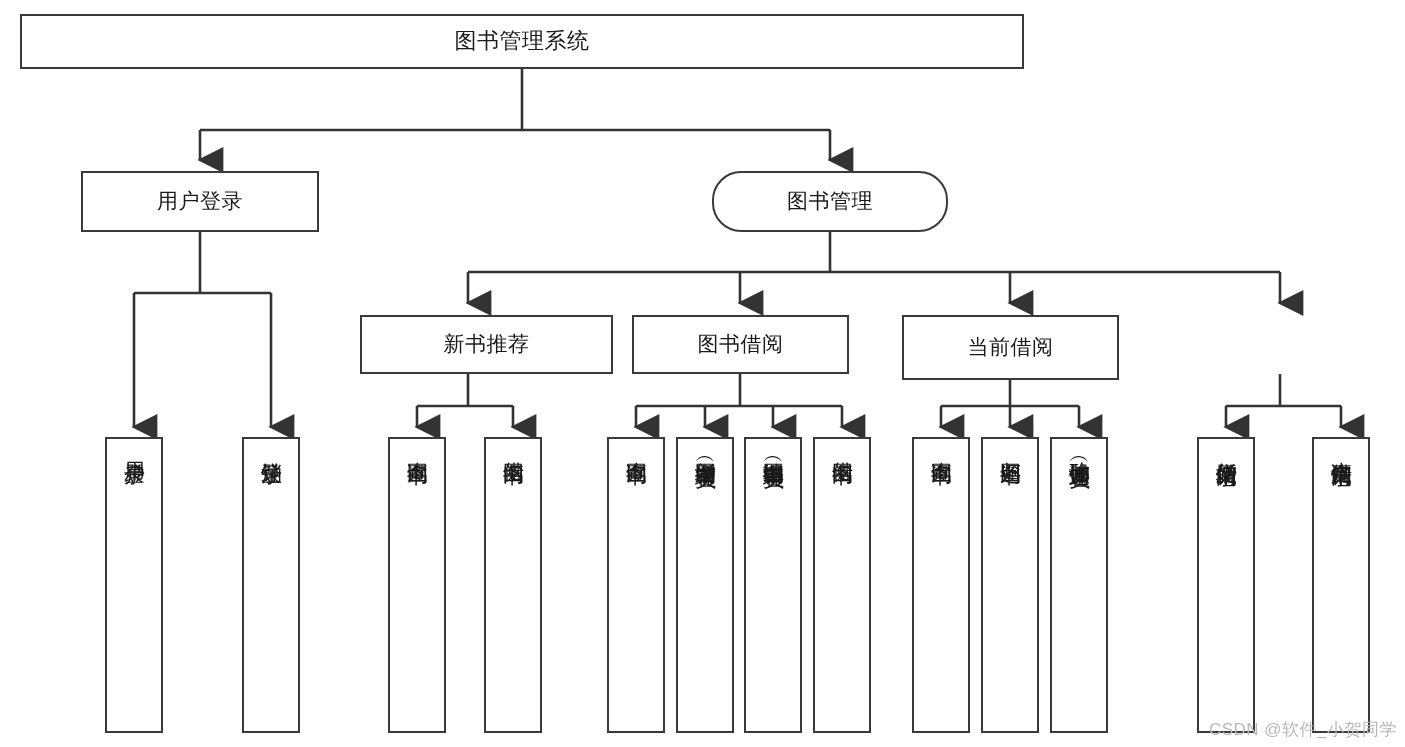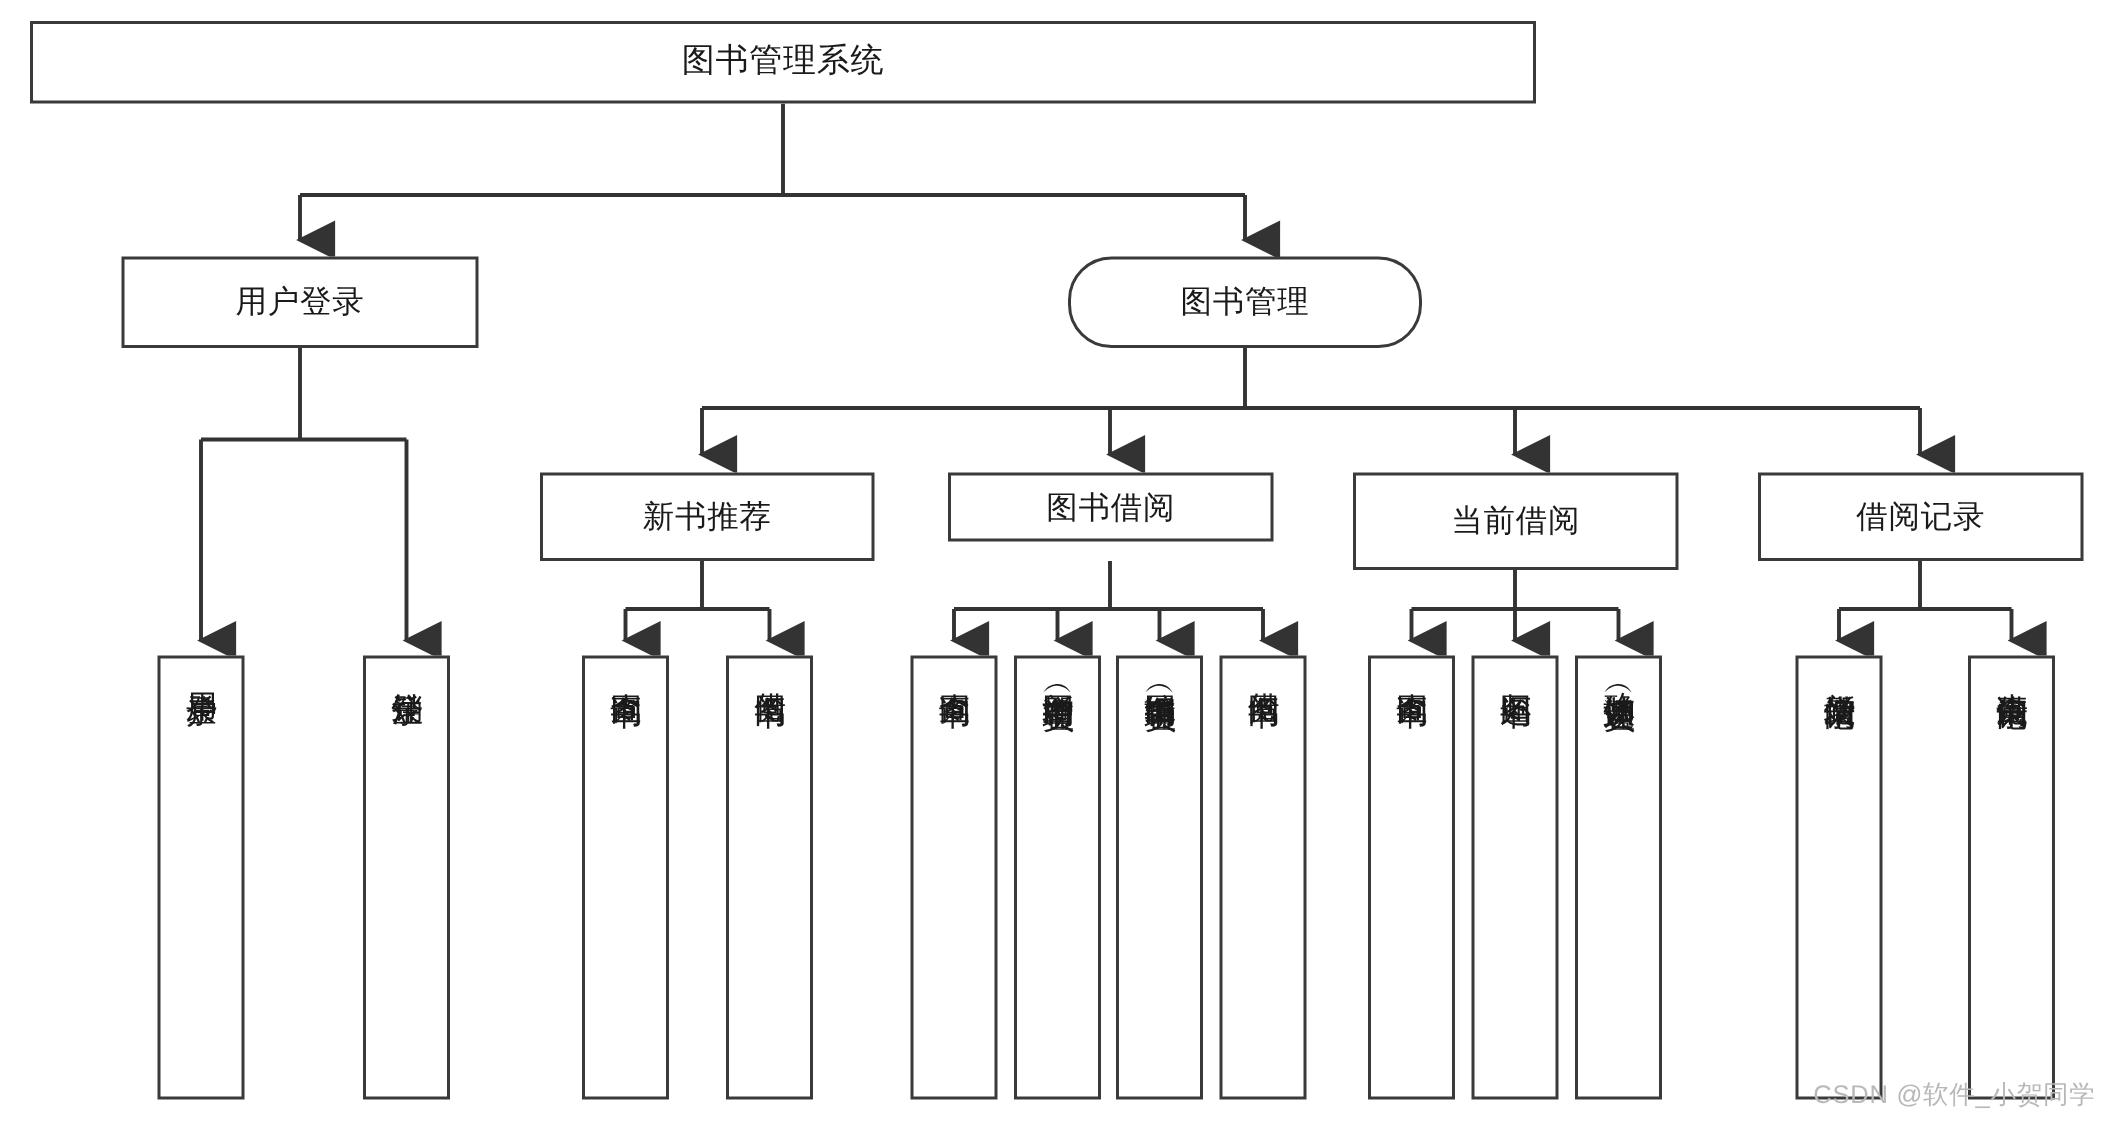--- a/index.html
+++ b/index.html
@@ -138,7 +138,7 @@
     <span class="node-label">图书管理</span>
   </div>
 
-  <div class="node horizontal" style="left:360px; top:315px; width:223px; height:59px;">
+  <div class="node horizontal" style="left:360px; top:315px; width:253px; height:59px;">
     <span class="node-label">新书推荐</span>
   </div>
   <div class="node horizontal" style="left:632px; top:315px; width:217px; height:46px;">

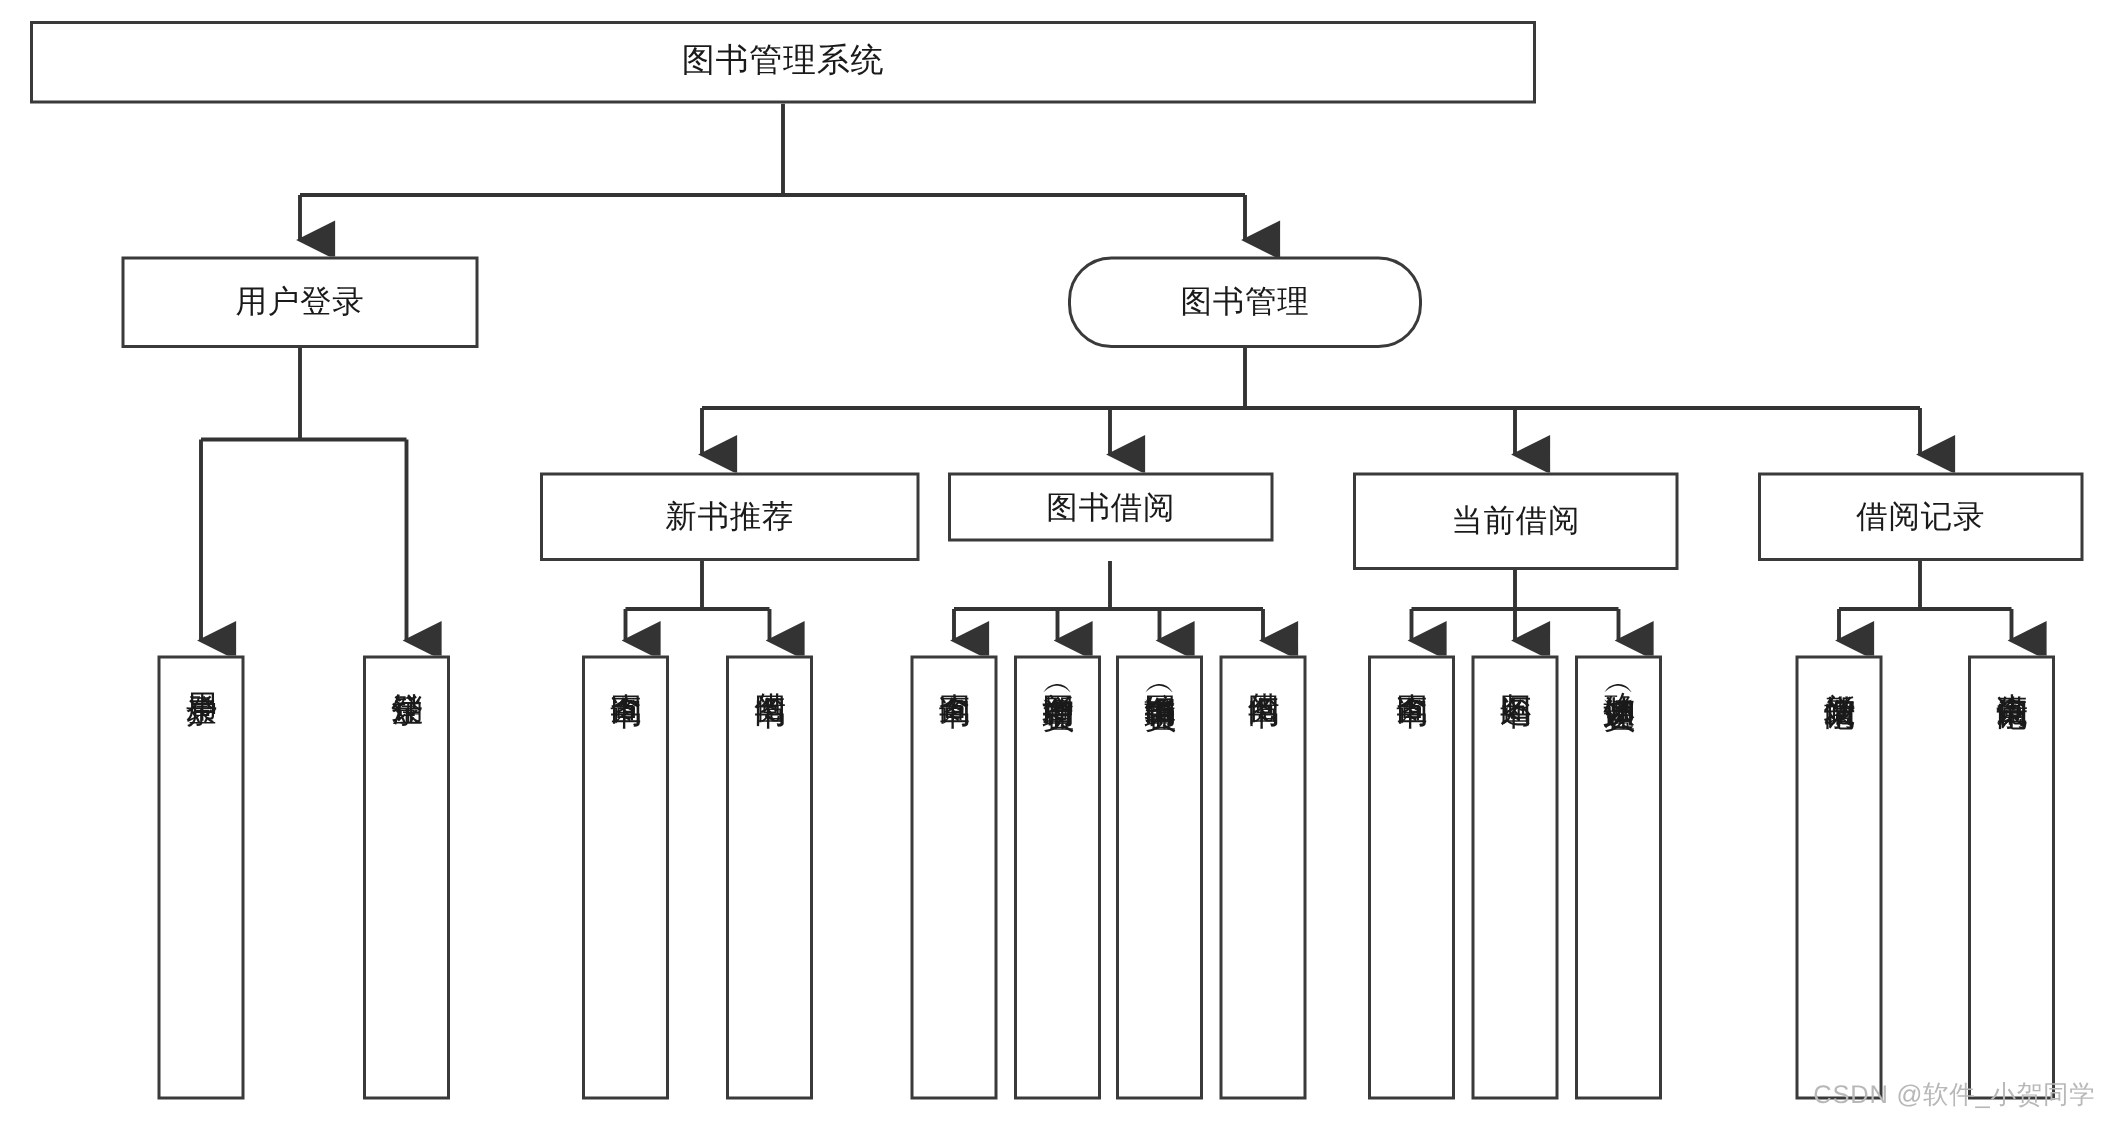--- a/index.html
+++ b/index.html
@@ -141,7 +141,7 @@
   <div class="node horizontal" style="left:360px; top:315px; width:253px; height:59px;">
     <span class="node-label">新书推荐</span>
   </div>
-  <div class="node horizontal" style="left:632px; top:315px; width:217px; height:46px;">
+  <div class="node horizontal" style="left:632px; top:315px; width:217px; height:59px;">
     <span class="node-label">图书借阅</span>
   </div>
   <div class="node horizontal" style="left:902px; top:315px; width:217px; height:65px;justify-content:center;">

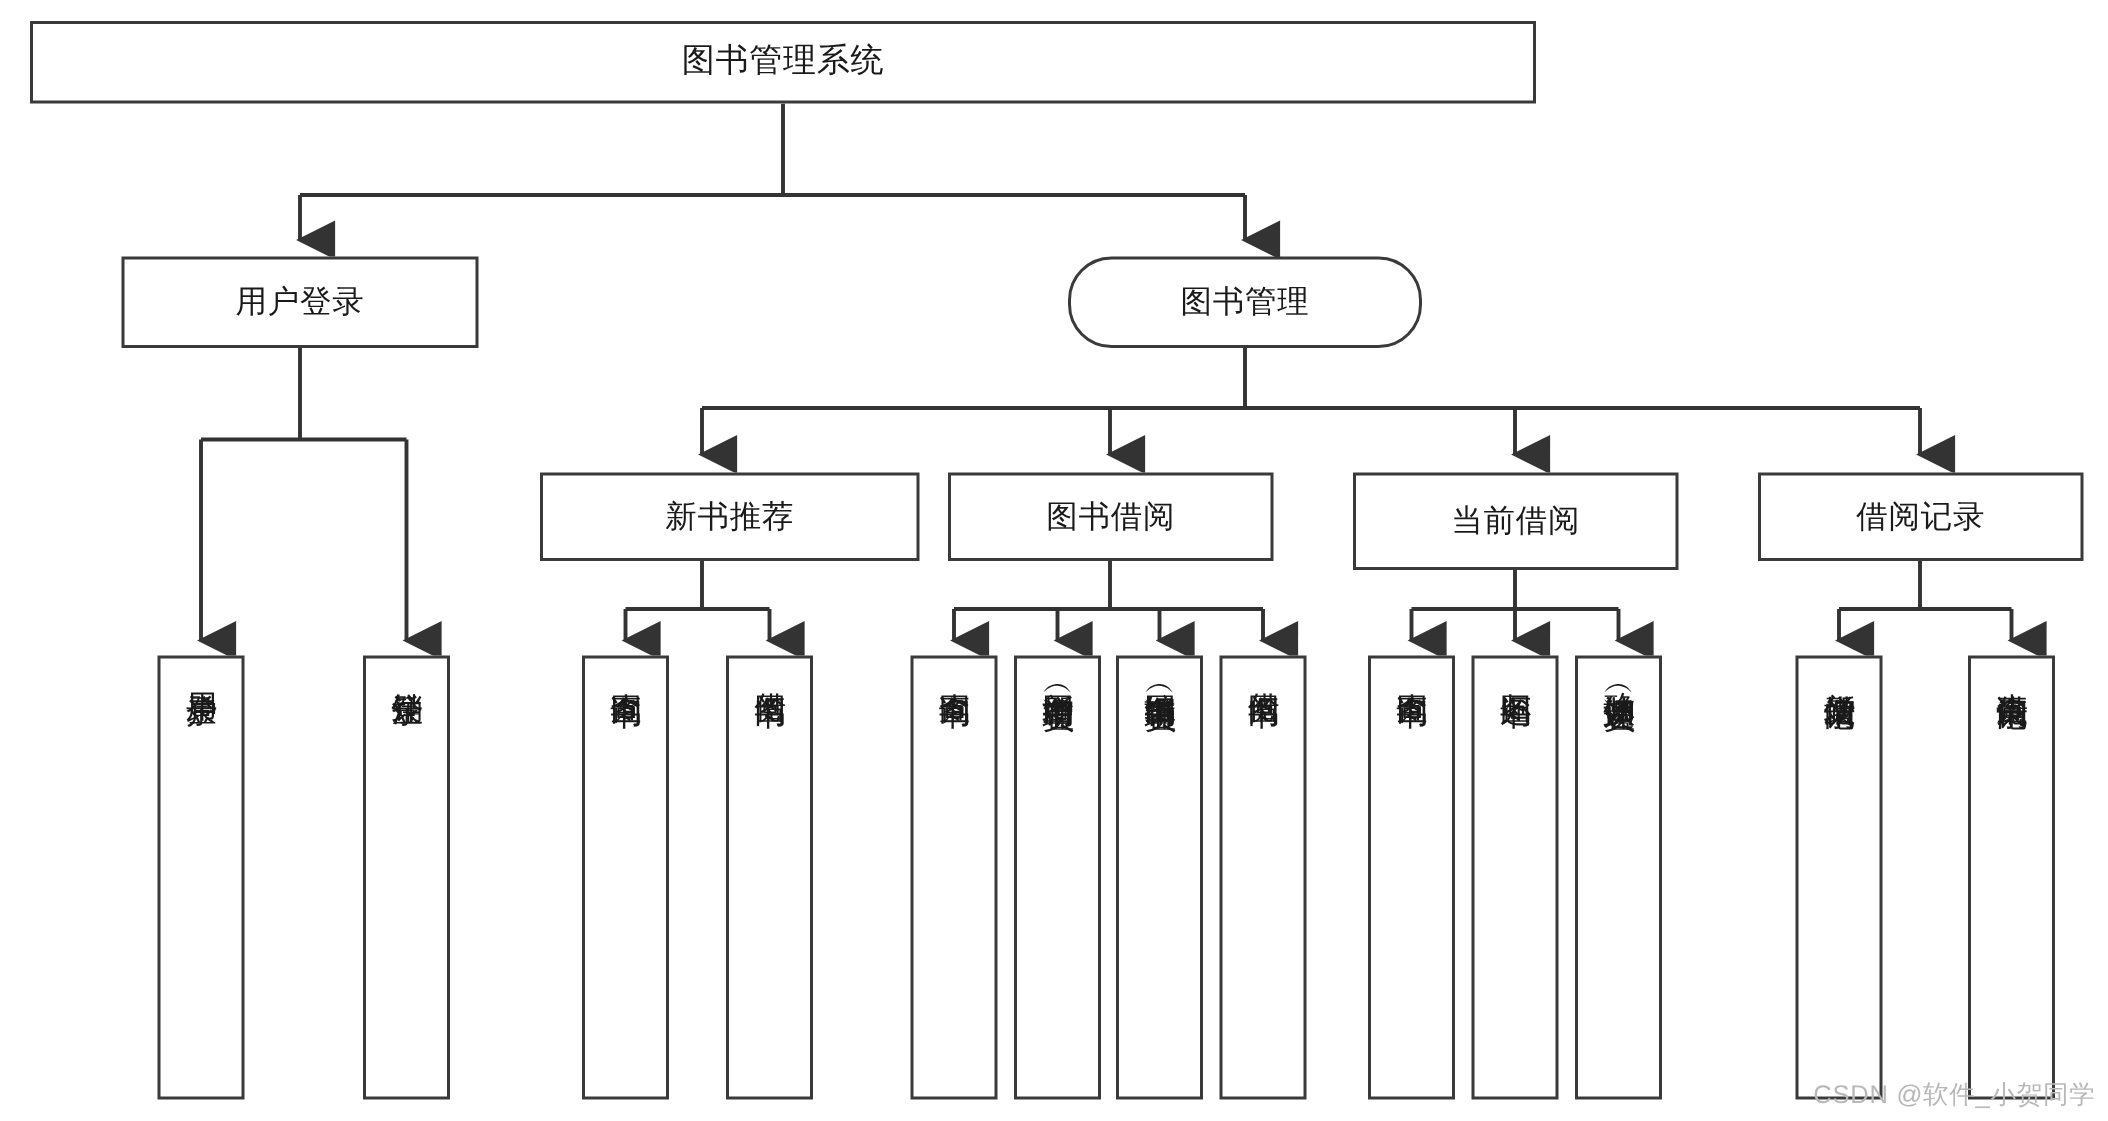--- a/index.html
+++ b/index.html
@@ -147,9 +147,6 @@
   <div class="node horizontal" style="left:902px; top:315px; width:217px; height:65px;justify-content:center;">
     <span class="node-label">当前借阅</span>
   </div>
-  <div class="node horizontal" style="left:1172px; top:315px; width:217px; height:59px;">
-    <span class="node-label">借阅记录</span>
-  </div>
 
   <div class="node vertical" style="left:105px; top:437px; width:58px; height:296px;">
     <span class="node-label">用户登录</span>

